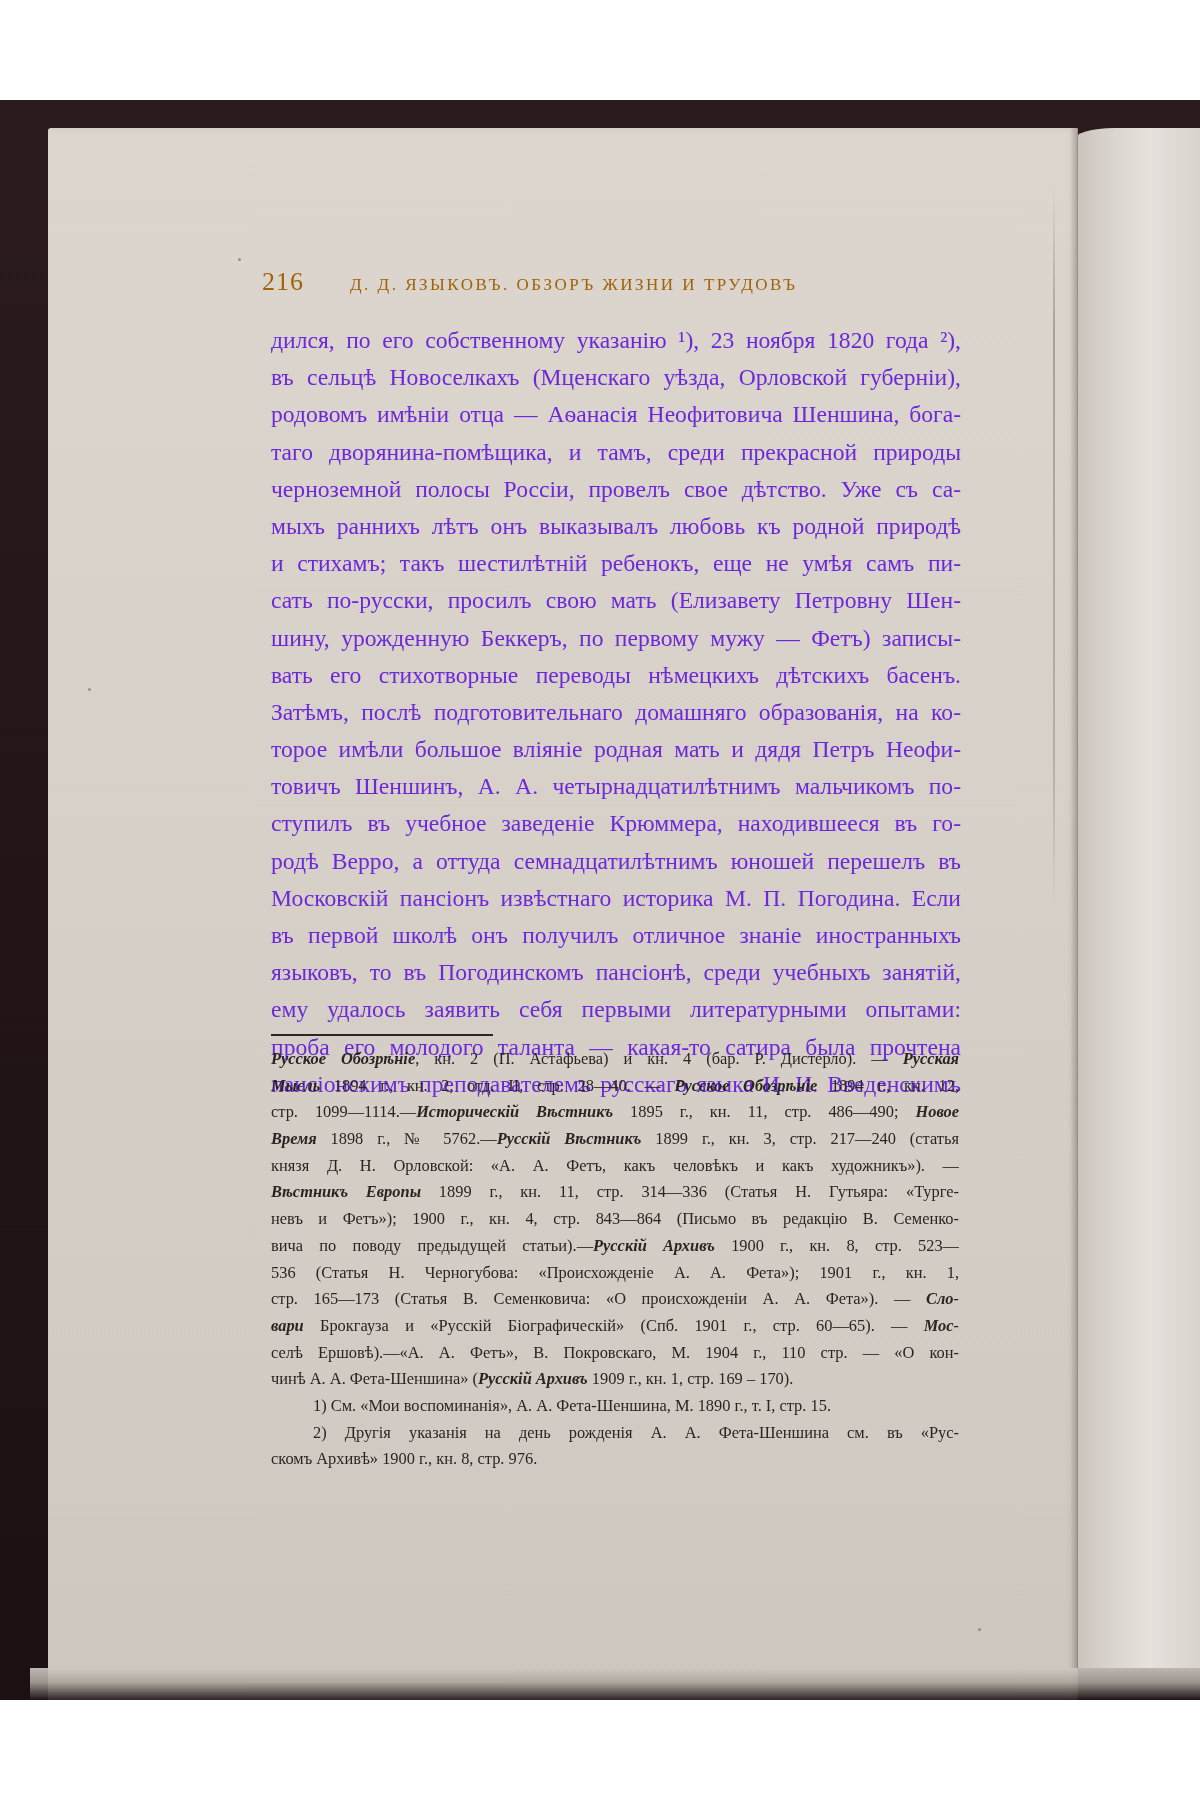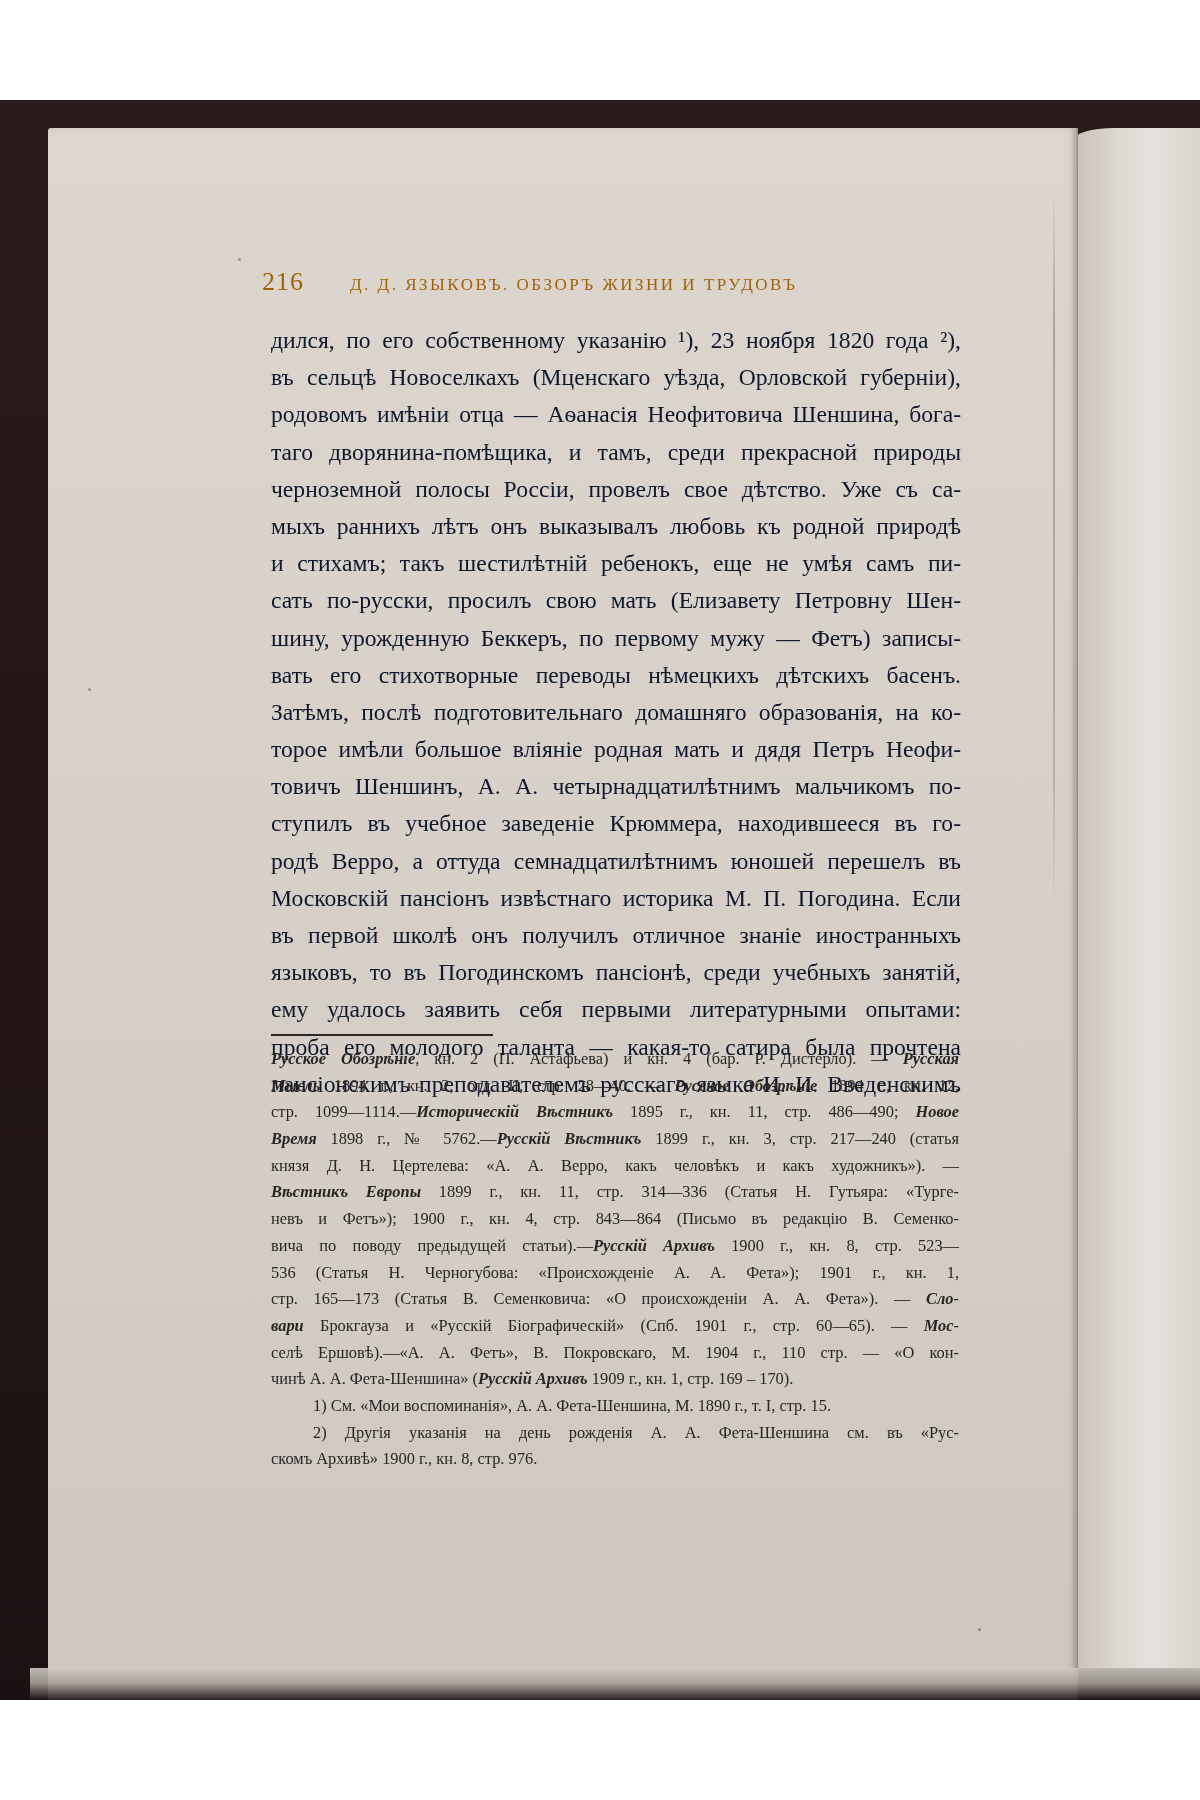--- a/index.html
+++ b/index.html
@@ -50,7 +50,7 @@
   }
   .body-text {
     position: absolute; left: 271px; top: 322px; width: 690px;
-    color: #0f172a; font-size: 23.6px; line-height: 37.2px;
+    color: #6d28d9; font-size: 23.6px; line-height: 37.2px;
   }
   .body-text .line {
     display: block; white-space: nowrap; text-align: justify; text-align-last: justify;

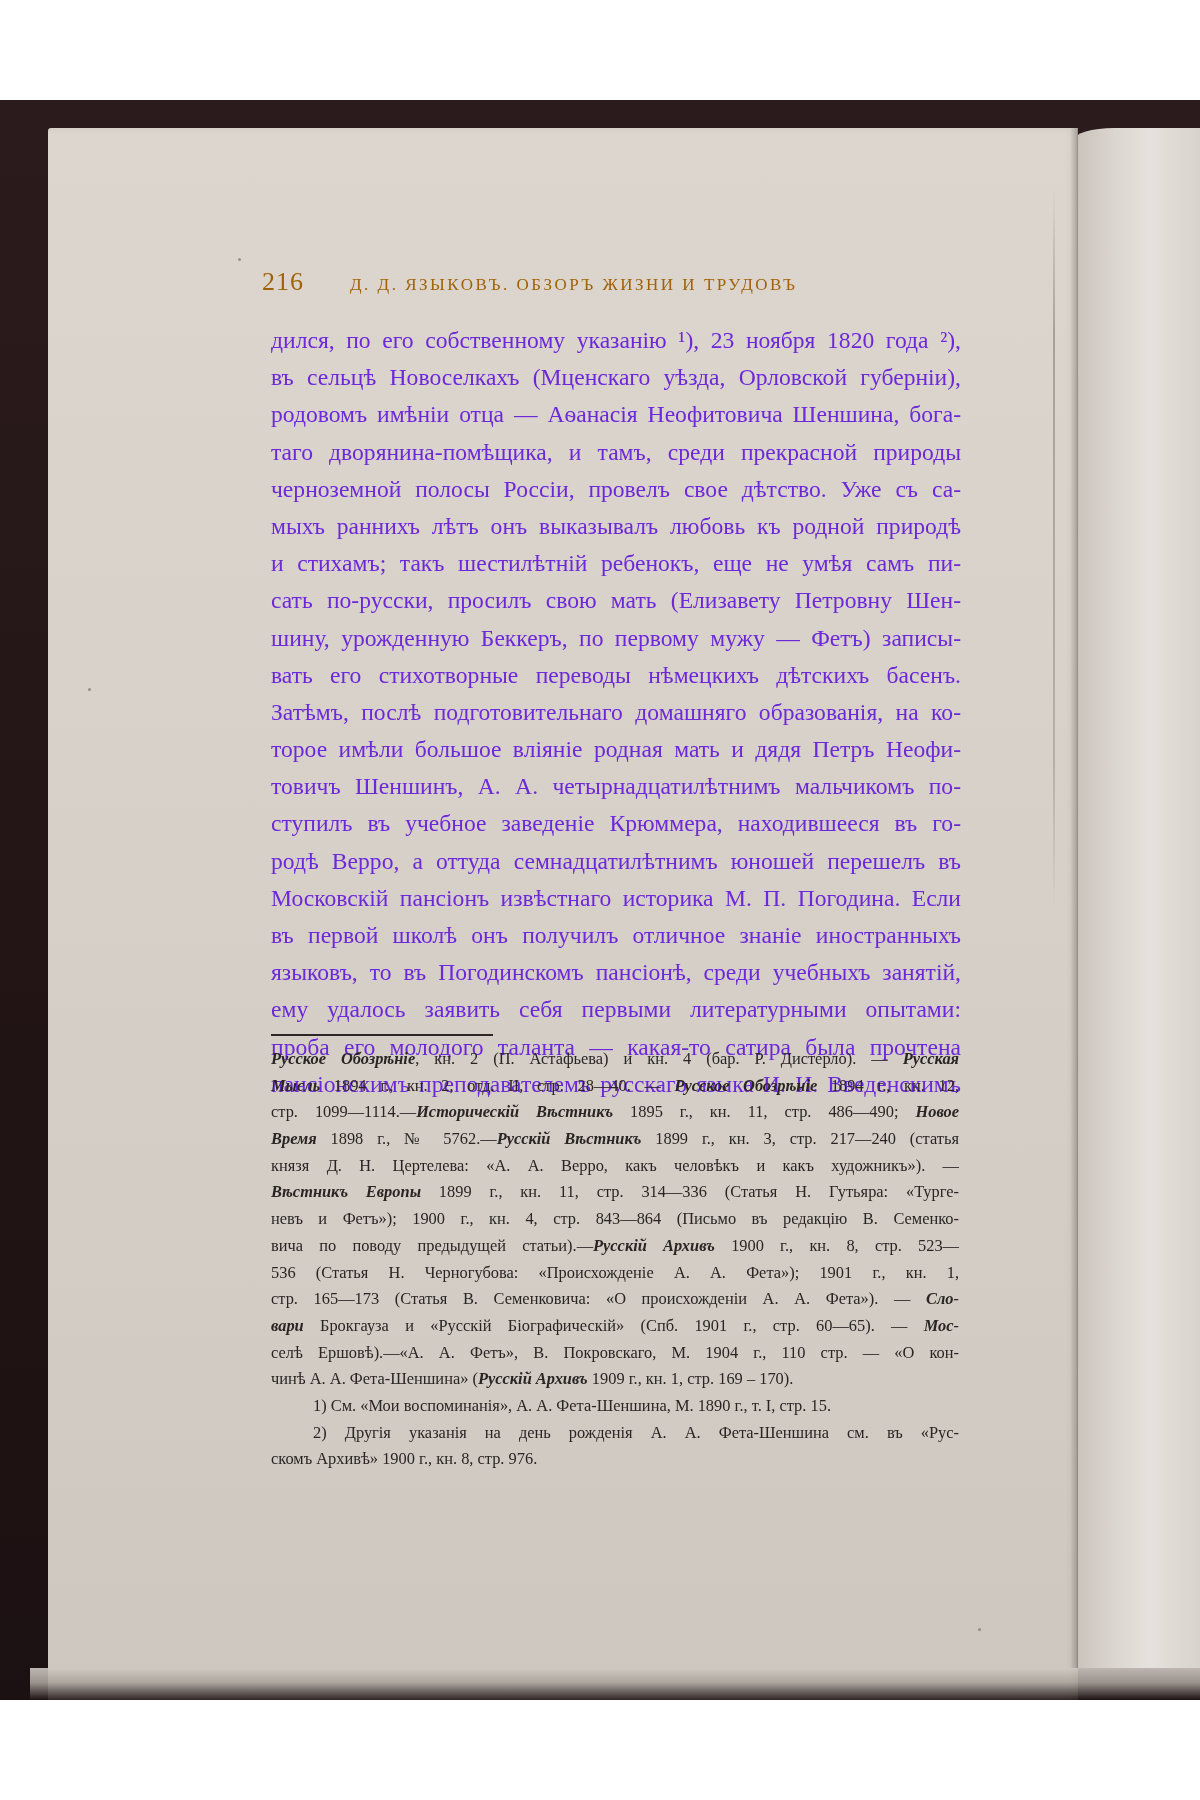--- a/index.html
+++ b/index.html
@@ -124,7 +124,7 @@
       <span class="line"><i>Мысль</i><span> 1894 г., кн. 2, отд. II, стр. 28—40. — </span><i>Русское Обозрѣніе</i><span> 1894 г., кн. 12,</span></span>
       <span class="line"><span>стр. 1099—1114.—</span><i>Историческій Вѣстникъ</i><span> 1895 г., кн. 11, стр. 486—490; </span><i>Новое</i></span>
       <span class="line"><i>Время</i><span> 1898 г., № 5762.—</span><i>Русскій Вѣстникъ</i><span> 1899 г., кн. 3, стр. 217—240 (статья</span></span>
-      <span class="line"><span>князя Д. Н. Цертелева: «А. А. Верро, какъ человѣкъ и какъ художникъ»). —</span></span>
+      <span class="line"><span>князя Д. Н. Орловской: «А. А. Фетъ, какъ человѣкъ и какъ художникъ»). —</span></span>
       <span class="line"><i>Вѣстникъ Европы</i><span> 1899 г., кн. 11, стр. 314—336 (Статья Н. Гутьяра: «Турге-</span></span>
       <span class="line"><span>невъ и Фетъ»); 1900 г., кн. 4, стр. 843—864 (Письмо въ редакцію В. Семенко-</span></span>
       <span class="line"><span>вича по поводу предыдущей статьи).—</span><i>Русскій Архивъ</i><span> 1900 г., кн. 8, стр. 523—</span></span>

